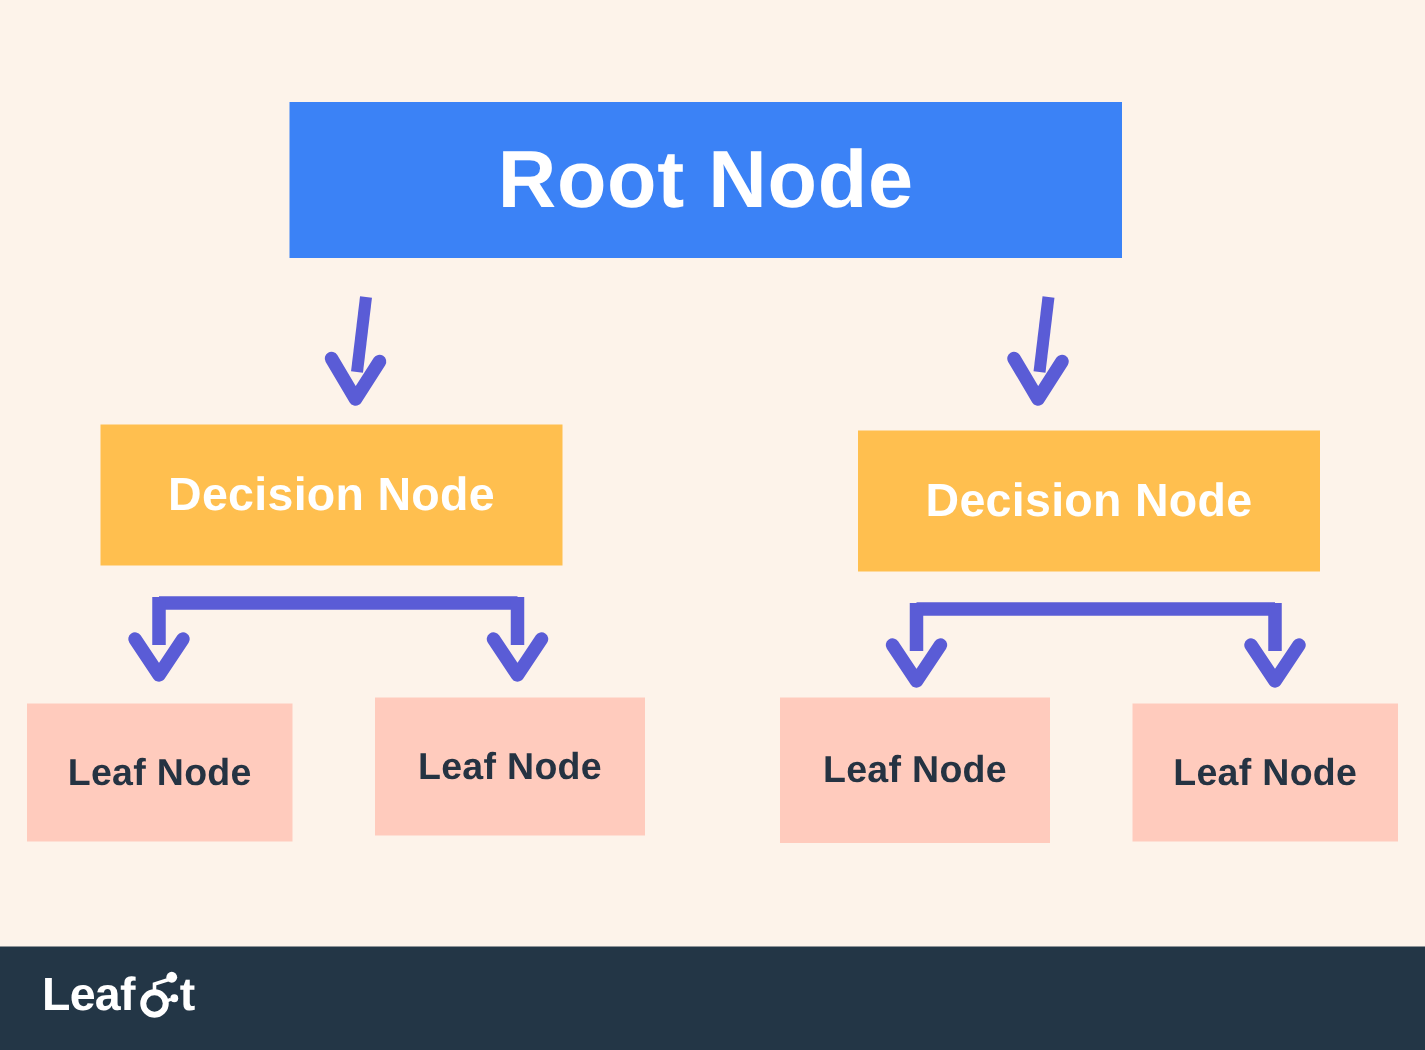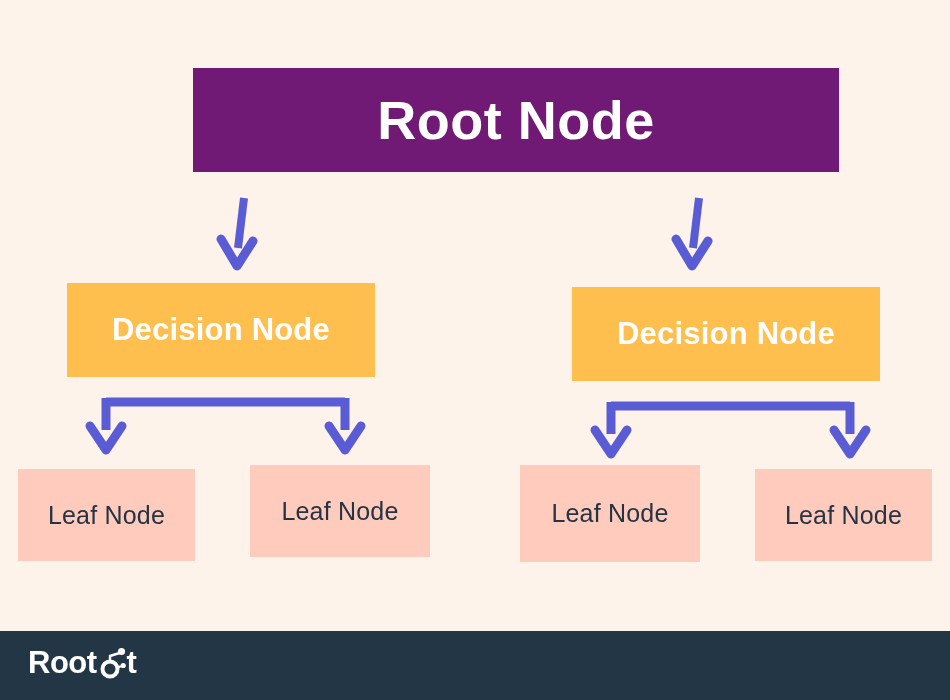--- a/index.html
+++ b/index.html
@@ -21,8 +21,8 @@
 
   
   #root-node{
-    left:193px;top:68px;width:646px;height:104px;
-    background:#701a75;
+    left:193px;top:68px;width:555px;height:104px;
+    background:#3b82f6;
   }
   #root-node .node-label{
     color:#FFFFFF;font-size:54px;font-weight:700;letter-spacing:0.5px;

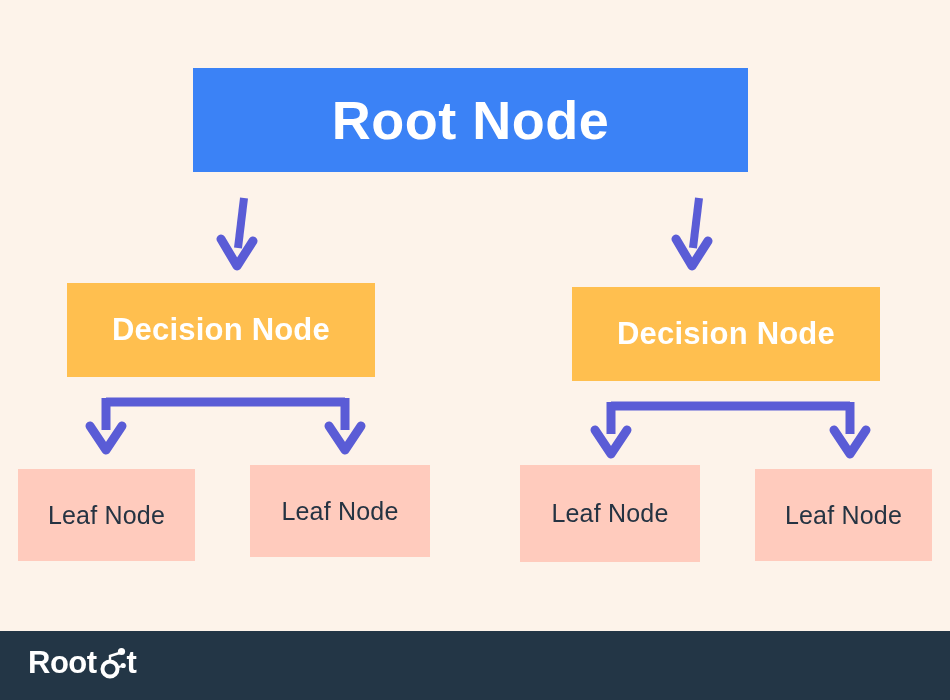--- a/index.html
+++ b/index.html
@@ -43,7 +43,7 @@
   #leaf-node-3{left:520px;top:465px;width:180px;height:97px;}
   #leaf-node-4{left:755px;top:469px;width:177px;height:92px;}
   .leaf-node .node-label{
-    color:#253342;font-size:25px;font-weight:400;letter-spacing:0.2px;
+    color:#253342;font-size:25px;font-weight:700;letter-spacing:0.2px;
   }
 
   

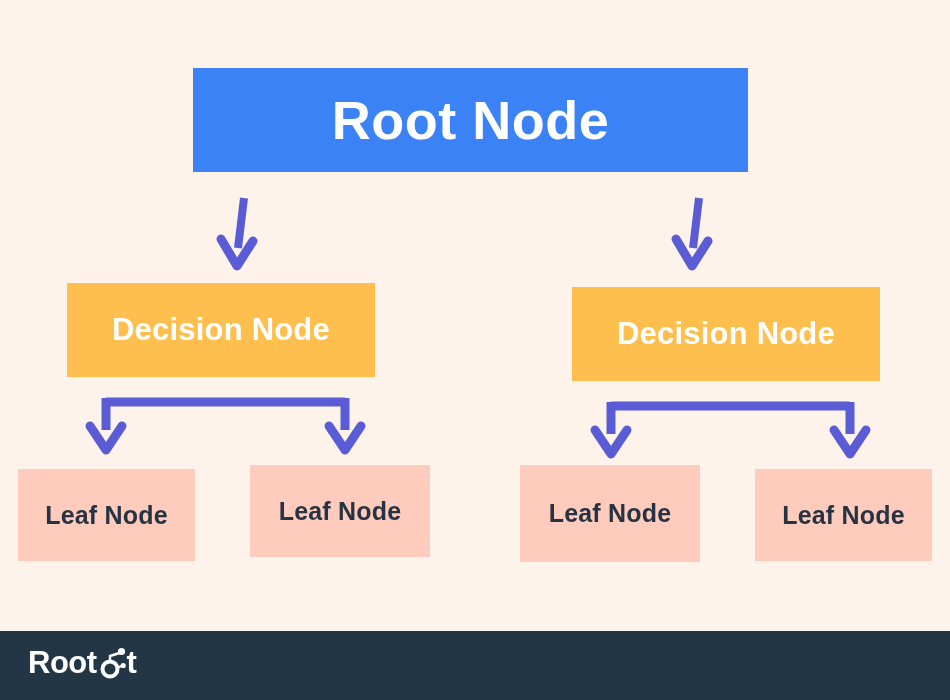--- a/index.html
+++ b/index.html
@@ -128,7 +128,7 @@
   <div id="footer-bar"></div>
 
   <div id="hubspot-logo">
-    <span id="hubspot-wordmark">Root</span>
+    <span id="hubspot-wordmark">Leaf</span>
     <svg width="30" height="34" viewBox="0 0 30 34" style="margin:0 0px 0 0;">
       <circle cx="13" cy="23" r="7.5" fill="none" stroke="#FFFFFF" stroke-width="4"></circle>
       <circle cx="24.5" cy="5.5" r="3.6" fill="#FFFFFF"></circle>

